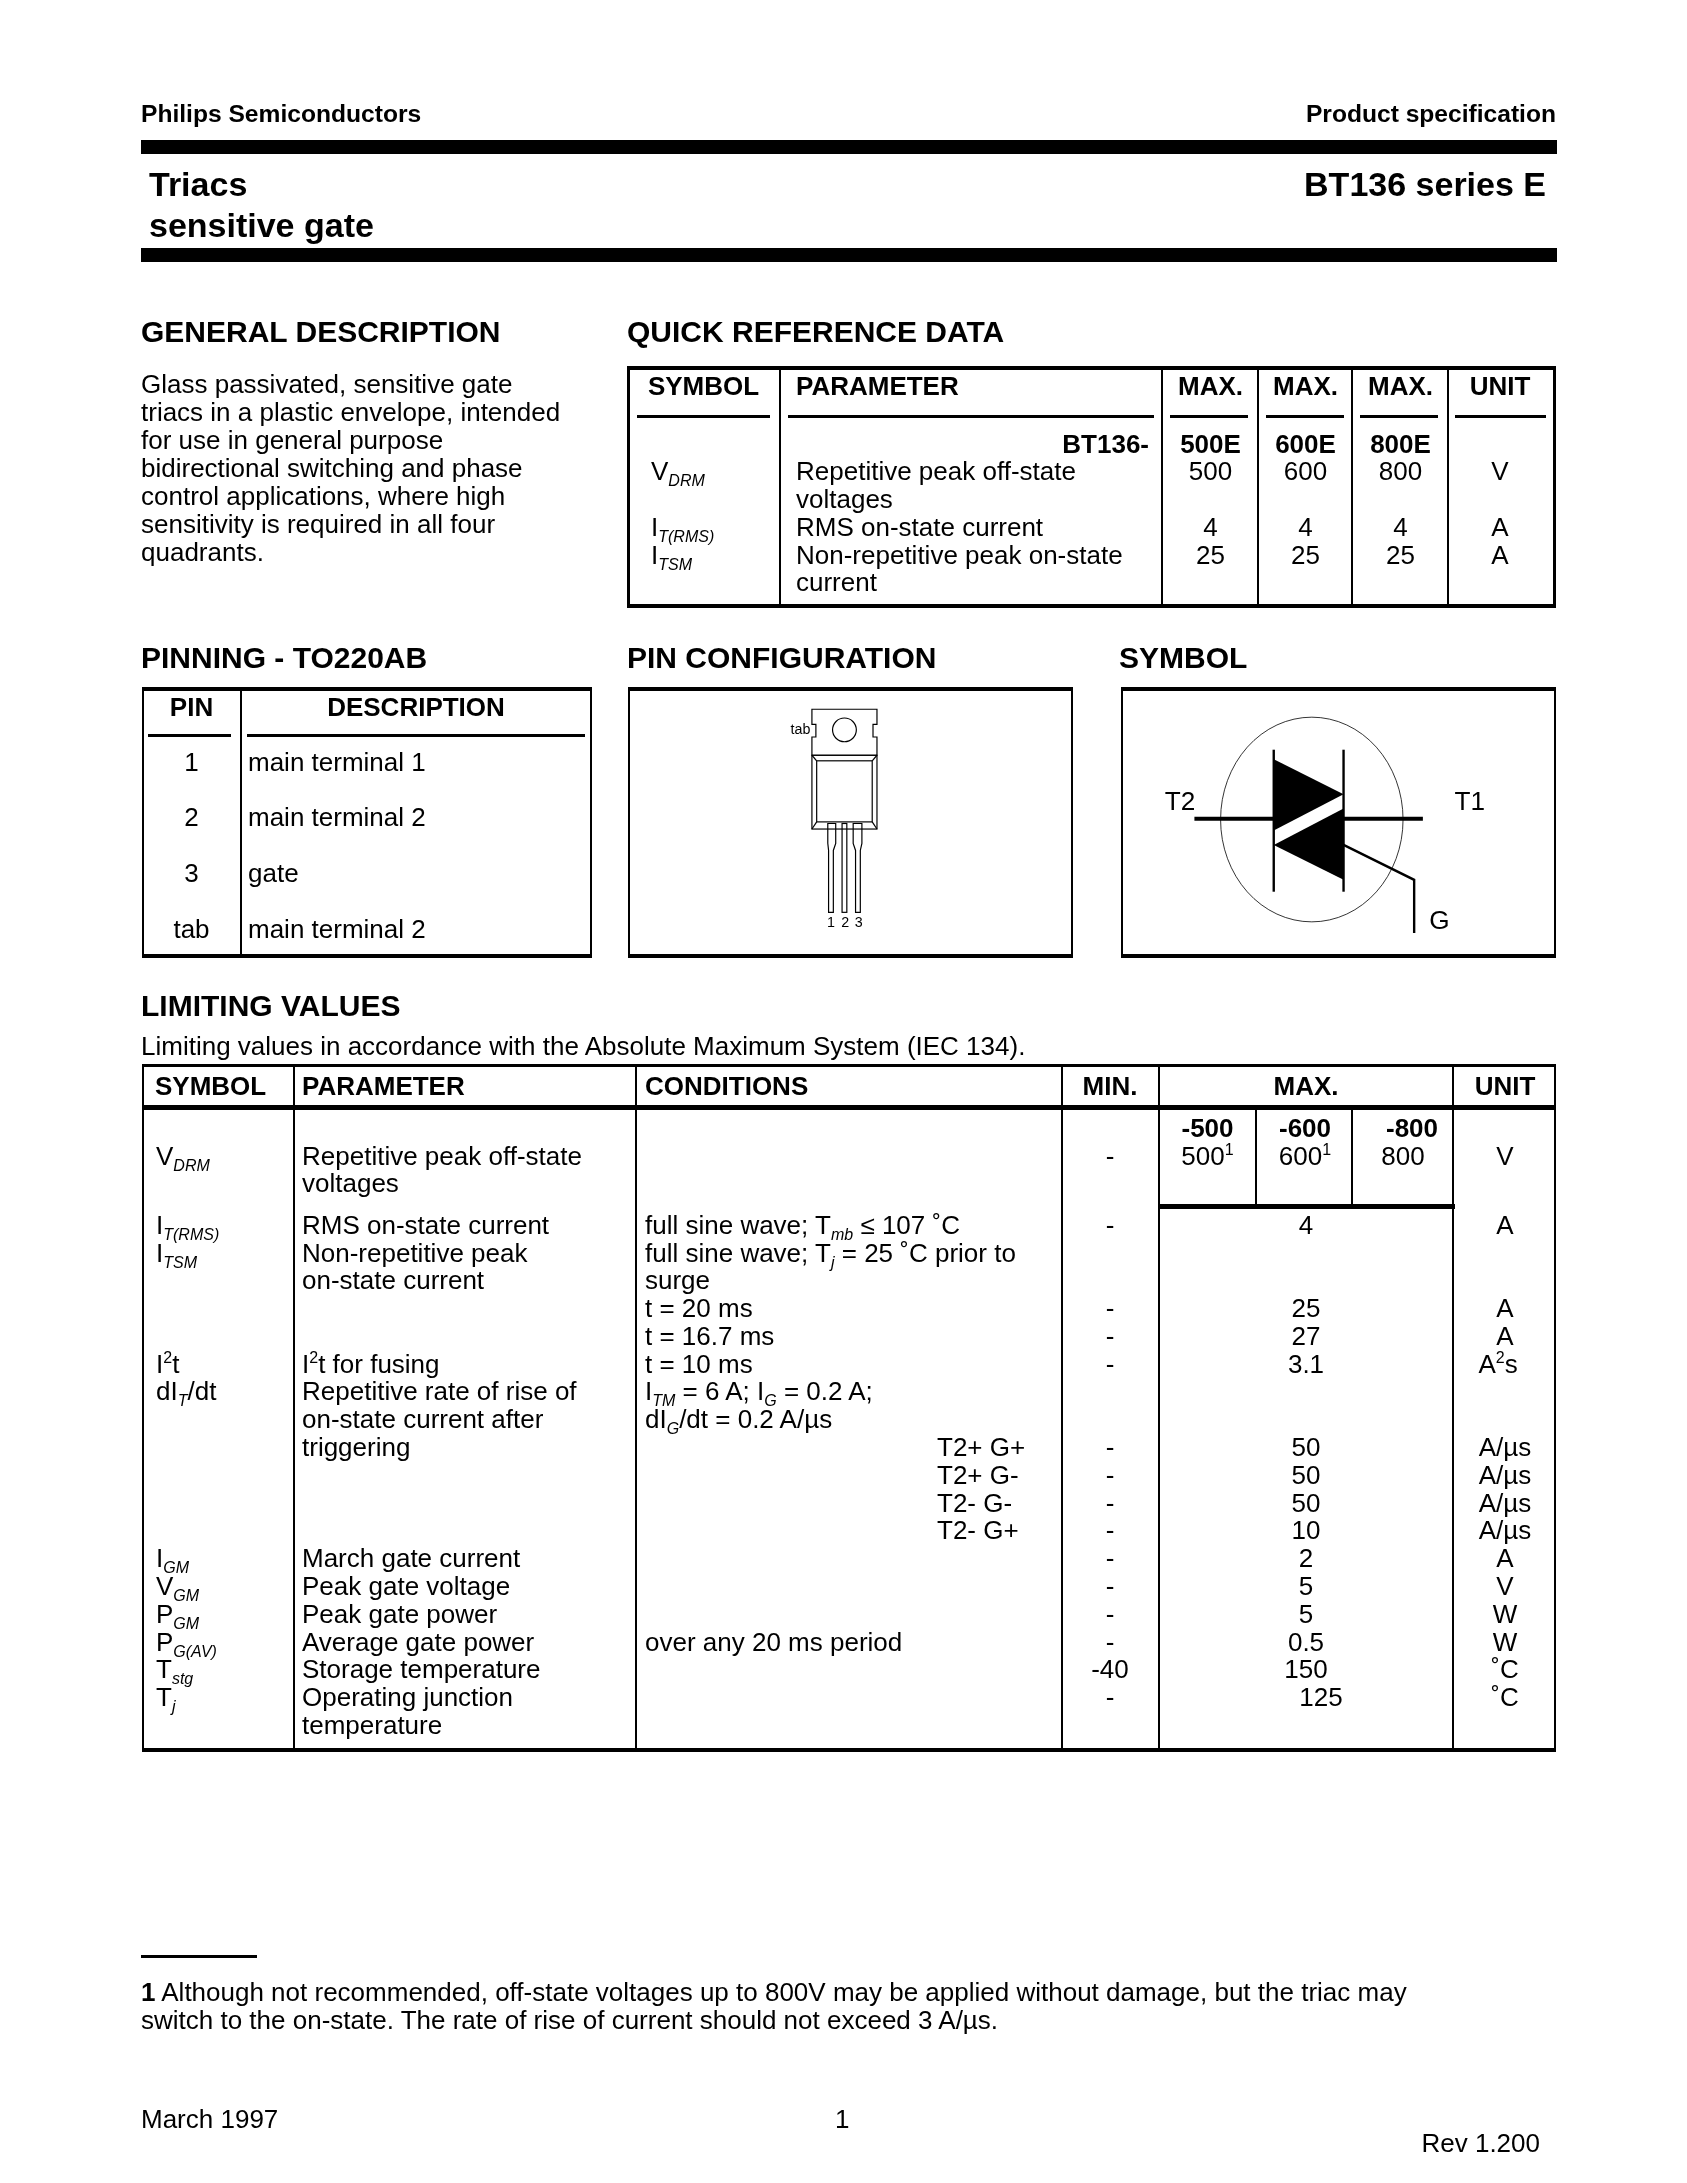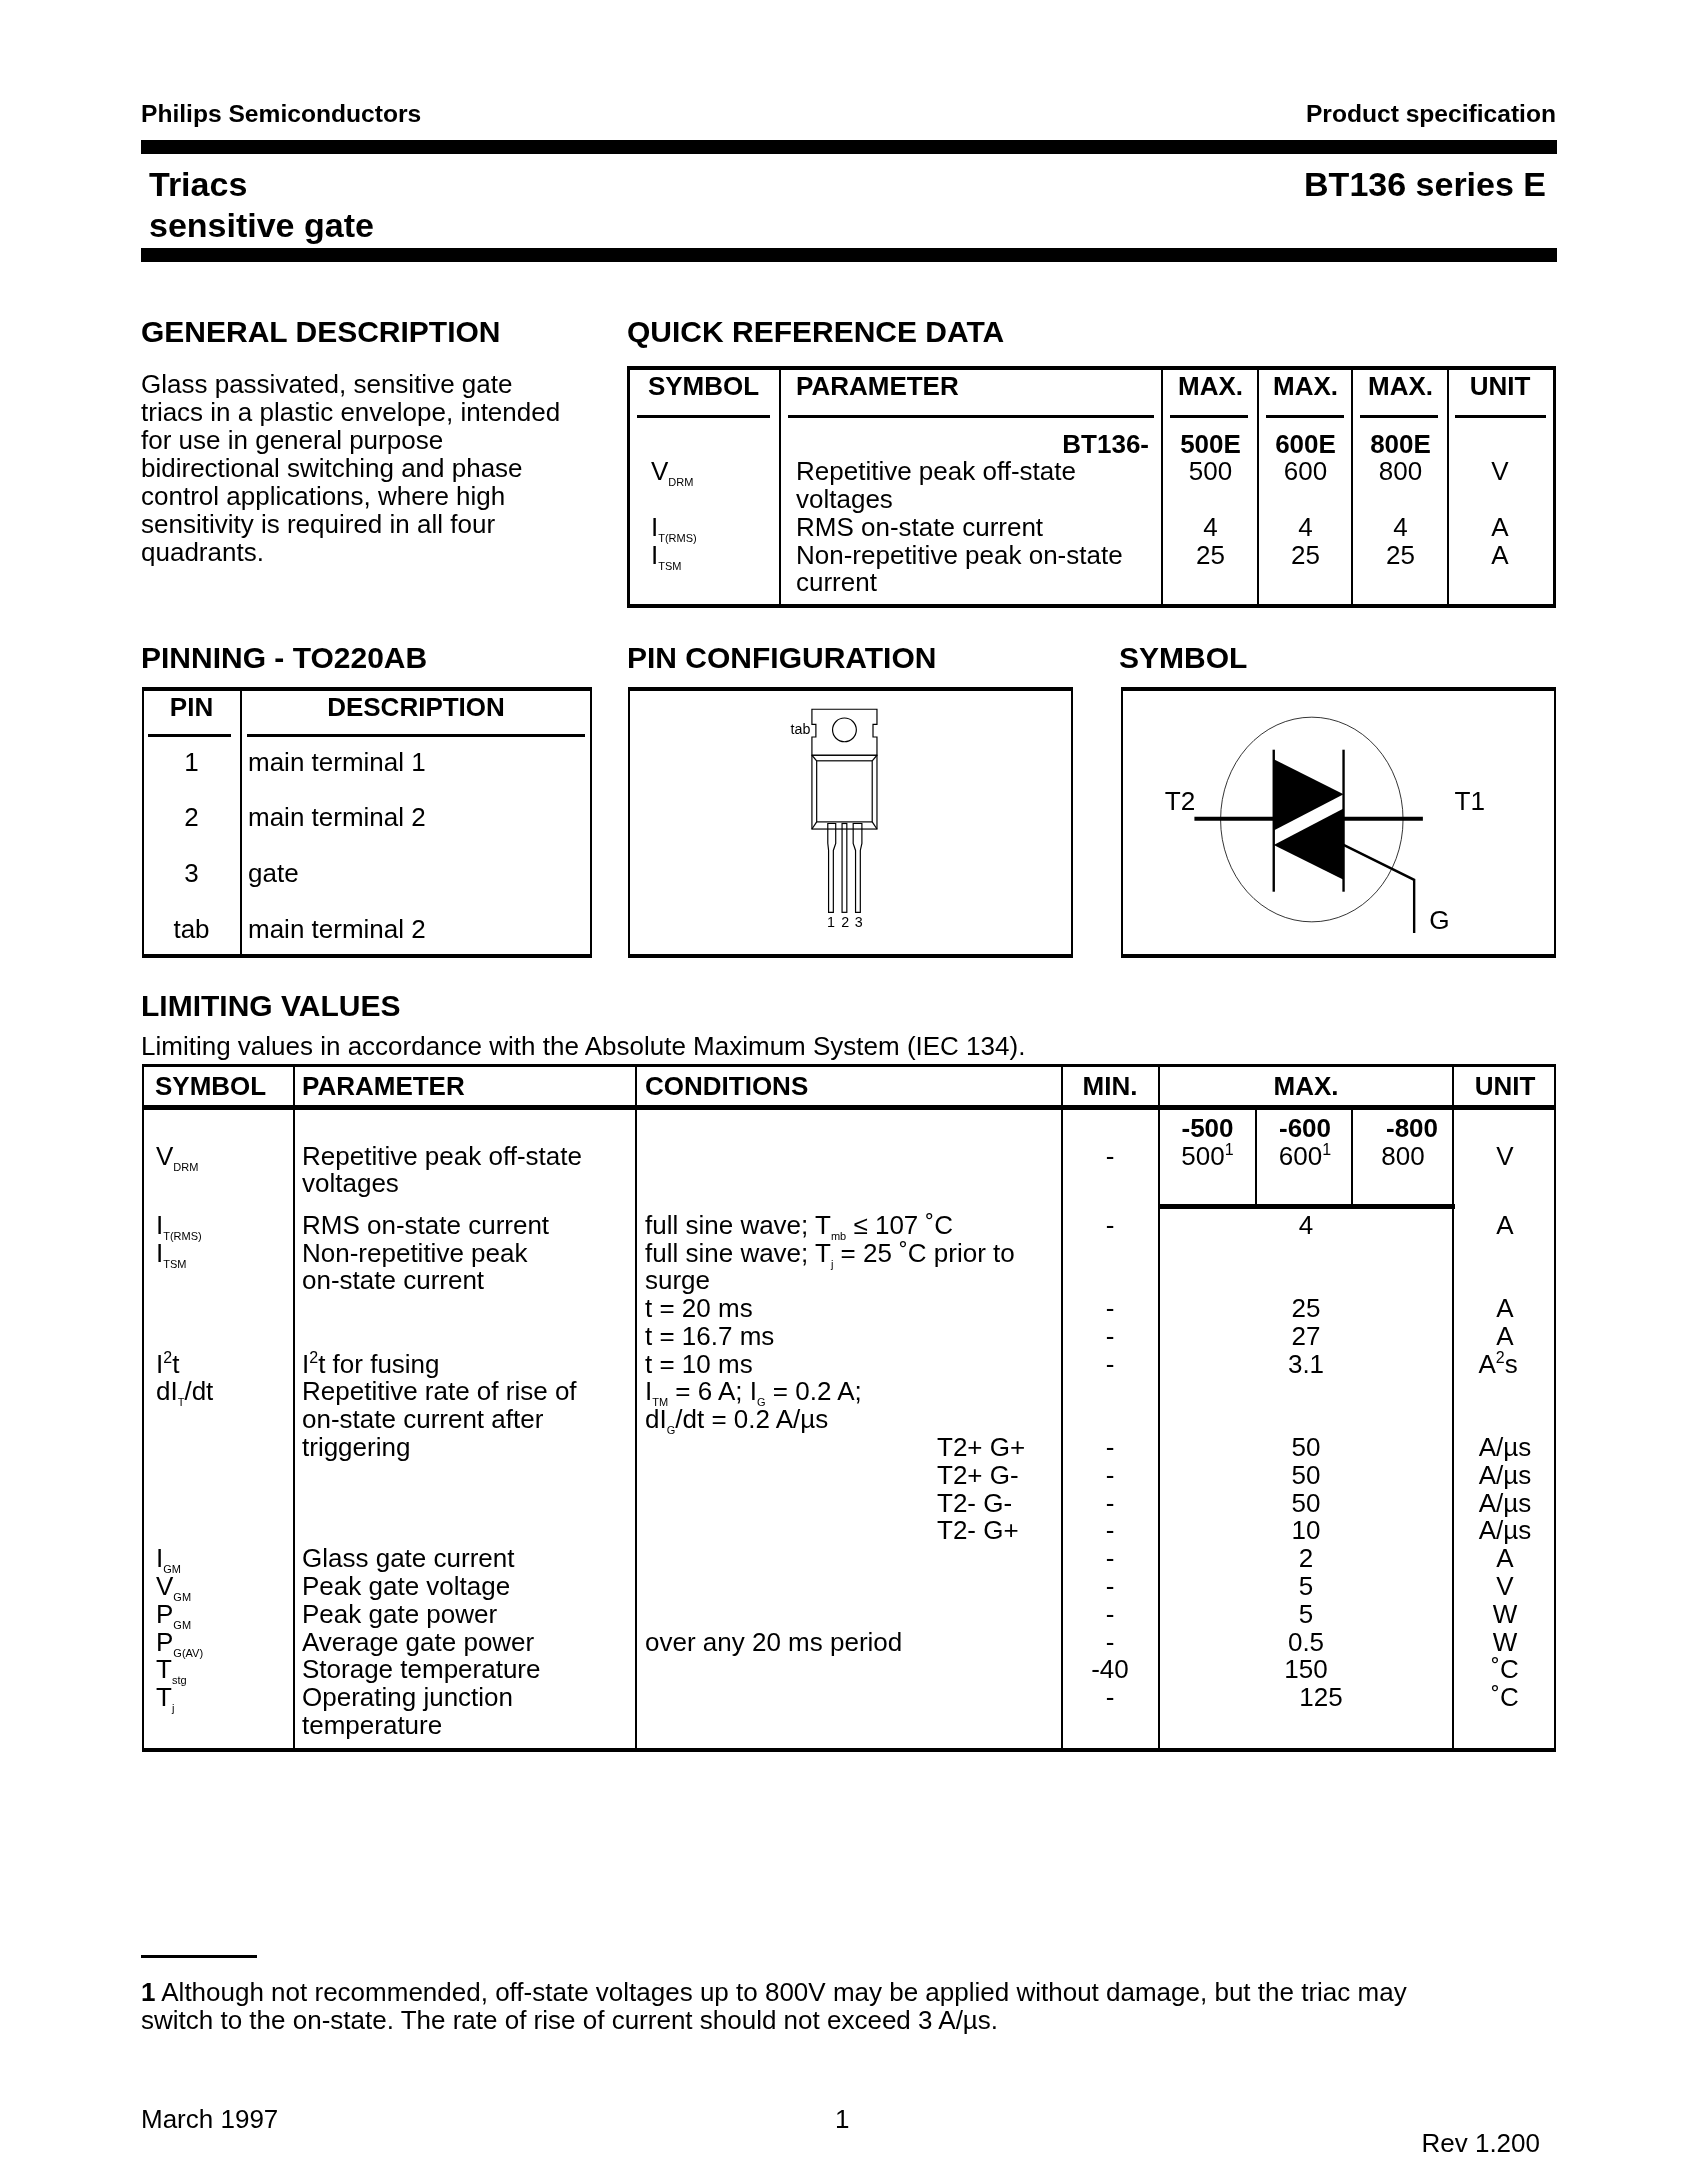--- a/index.html
+++ b/index.html
@@ -12,7 +12,7 @@
   .h2 { font-size:30px; font-weight:bold; }
   .body { font-size:26px; line-height:28px; }
   .justify { text-align:justify; text-align-last:left; }
-  sub { font-size:11px; vertical-align:-5.6px; line-height:0; }
+  sub { font-size:16px; vertical-align:-5.6px; line-height:0;font-style:italic; }
   sup { font-size:16px; vertical-align:10.3px; line-height:0; }
 
   

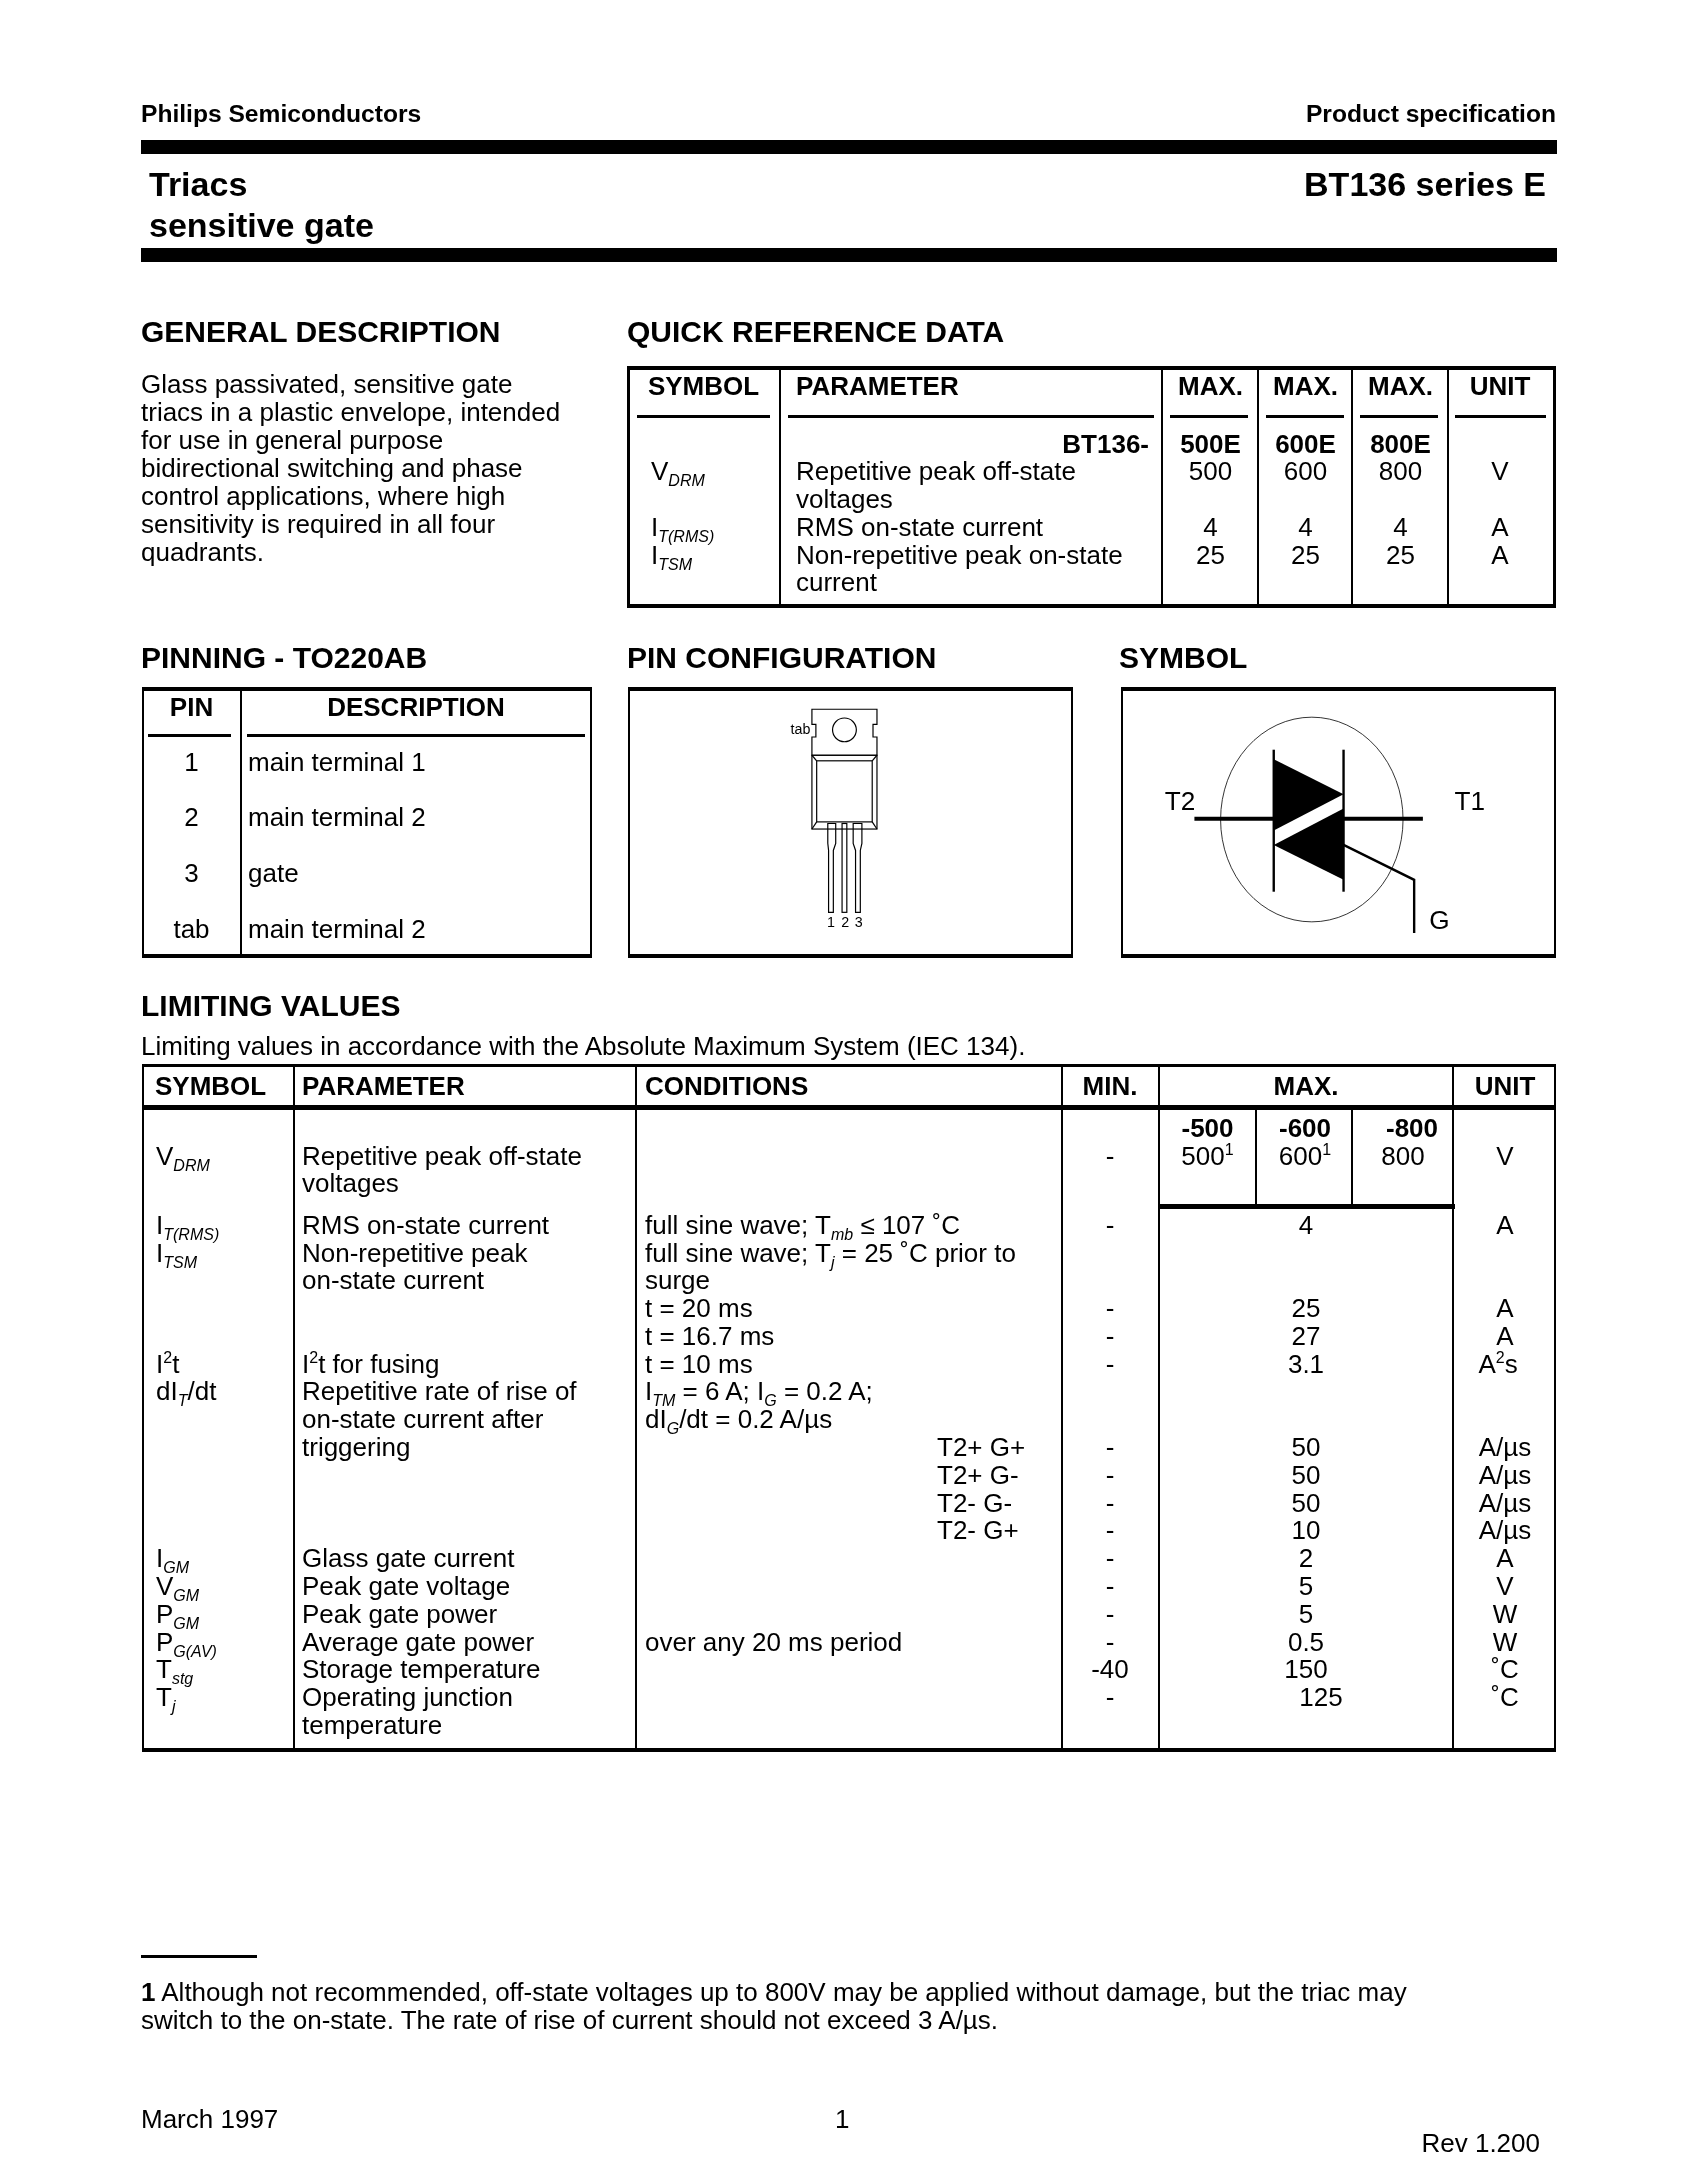--- a/index.html
+++ b/index.html
@@ -254,7 +254,7 @@
   <div class="cell center" style="left:1454px;top:1516px;width:102px;">A/µs</div>
 
   <div class="cell" style="left:156px;top:1544px;"><span>I</span><sub>GM</sub></div>
-  <div class="cell" style="left:302px;top:1544px;">Glass gate current</div>
+  <div class="cell" style="left:302px;top:1544px;">March gate current</div>
   <div class="cell center" style="left:1063px;top:1544px;width:94px;">-</div>
   <div class="cell center" style="left:1160px;top:1544px;width:292px;">2</div>
   <div class="cell center" style="left:1454px;top:1544px;width:102px;">A</div>

